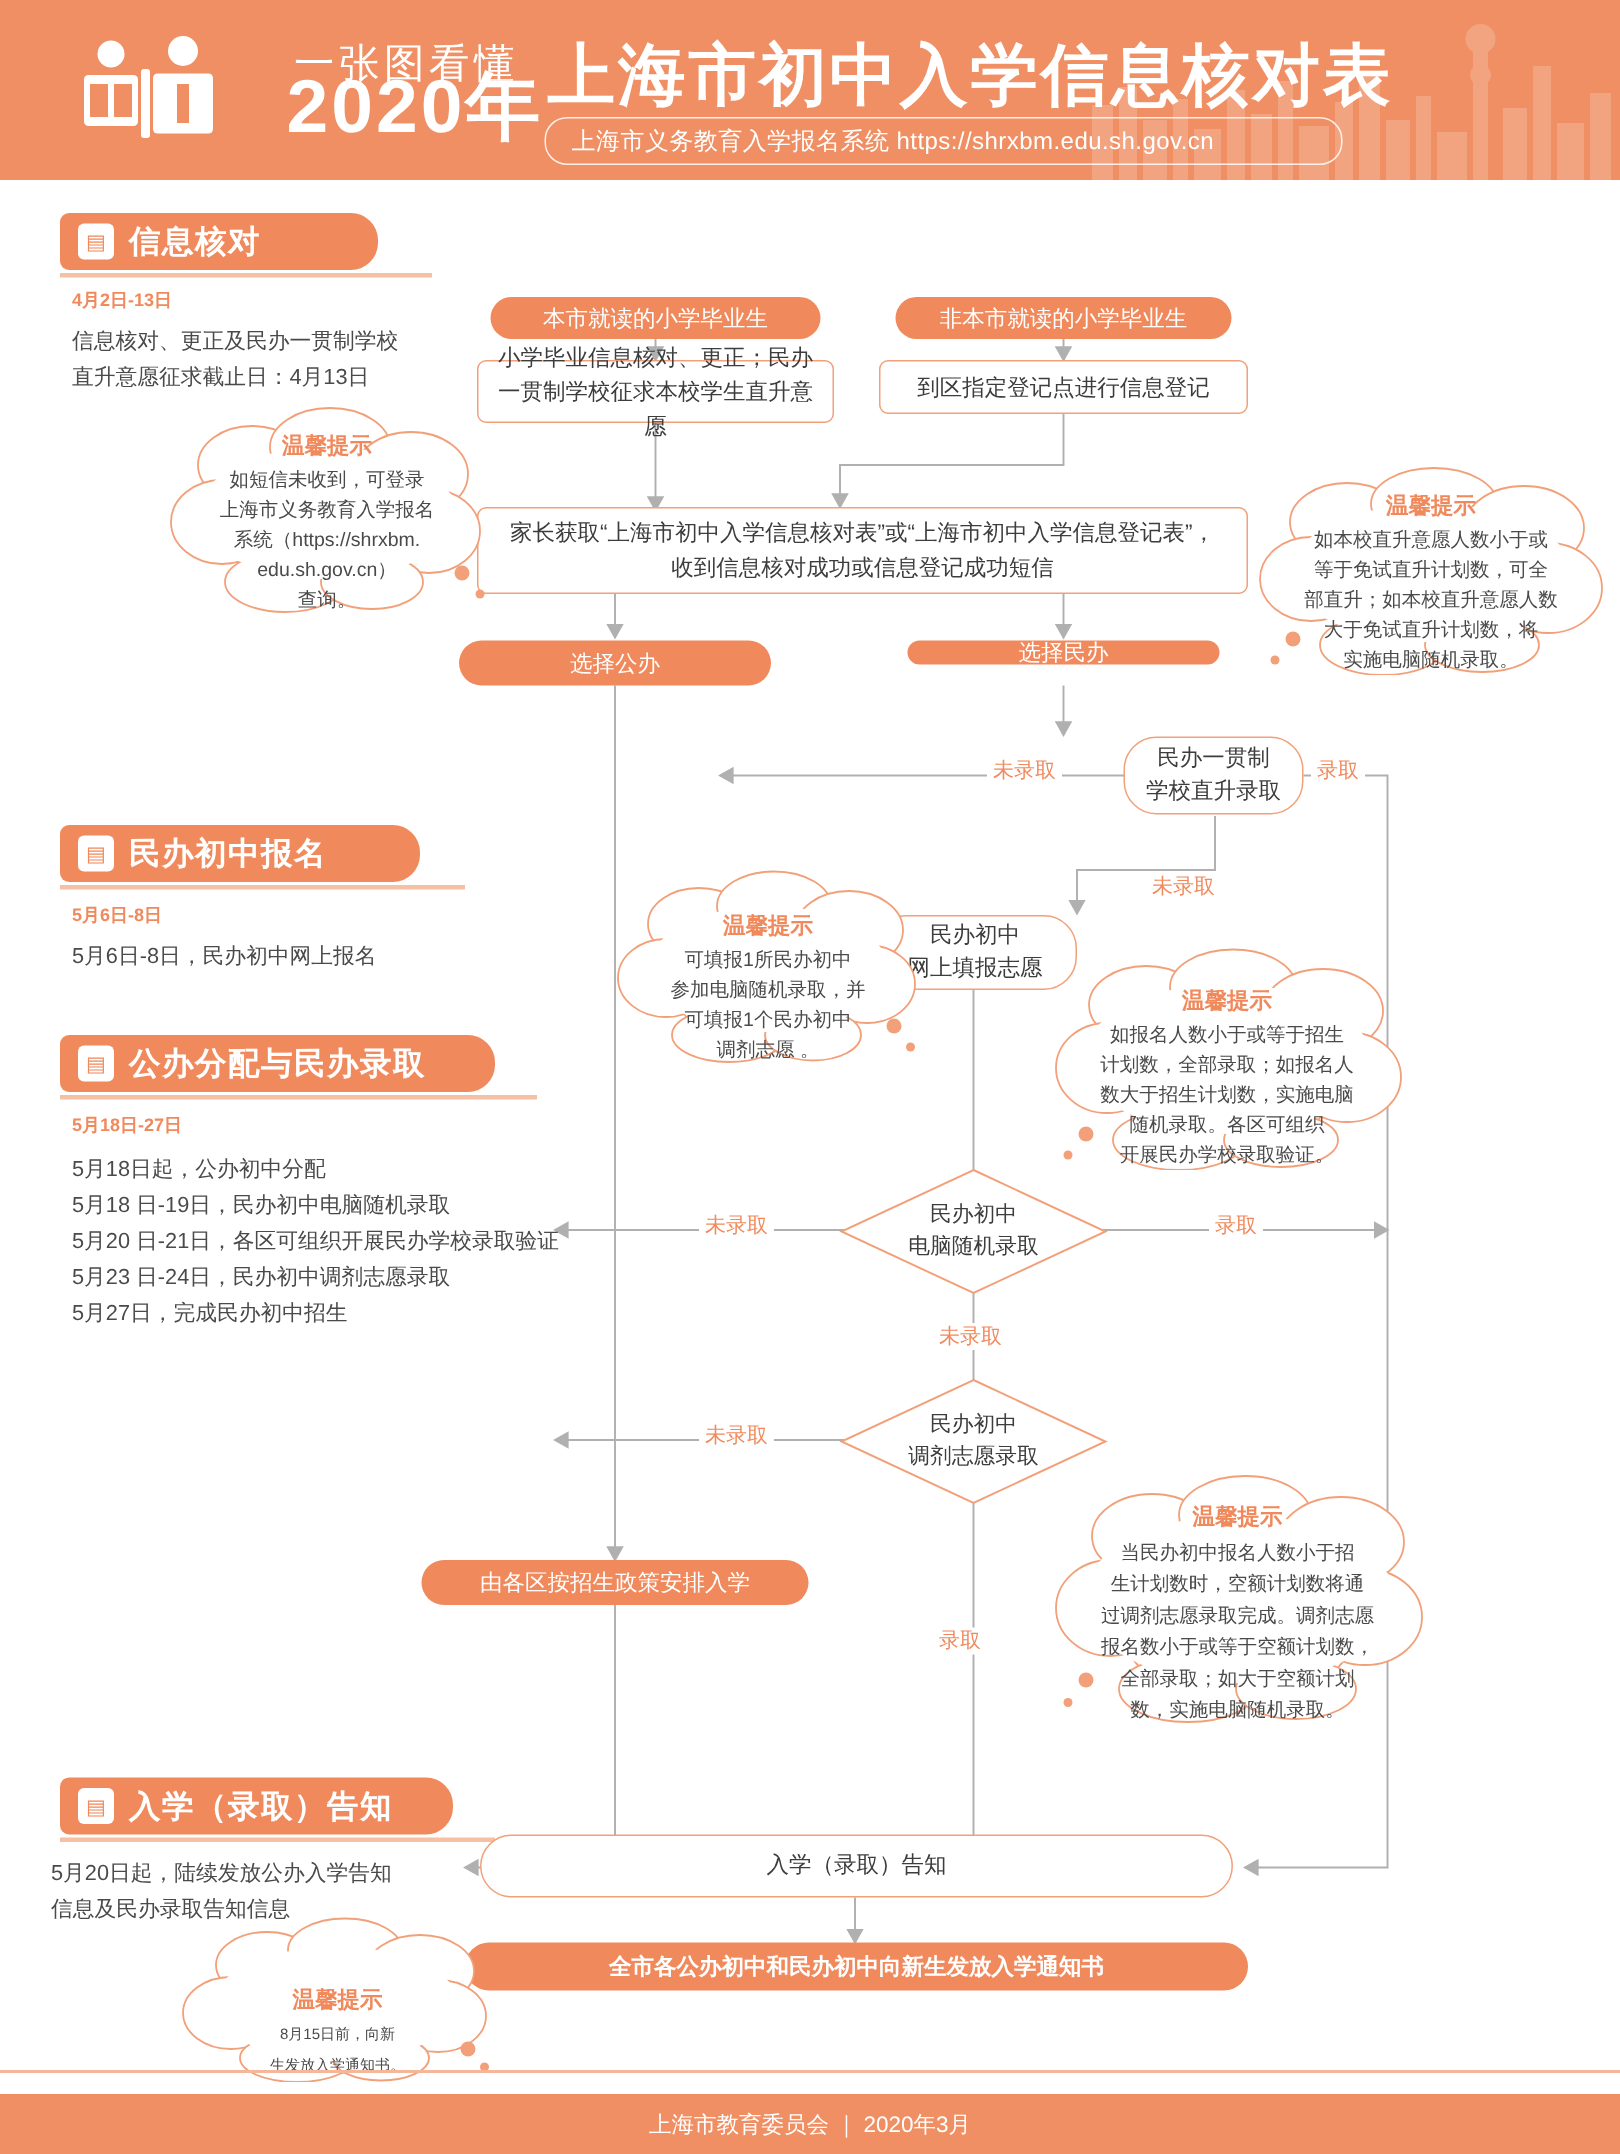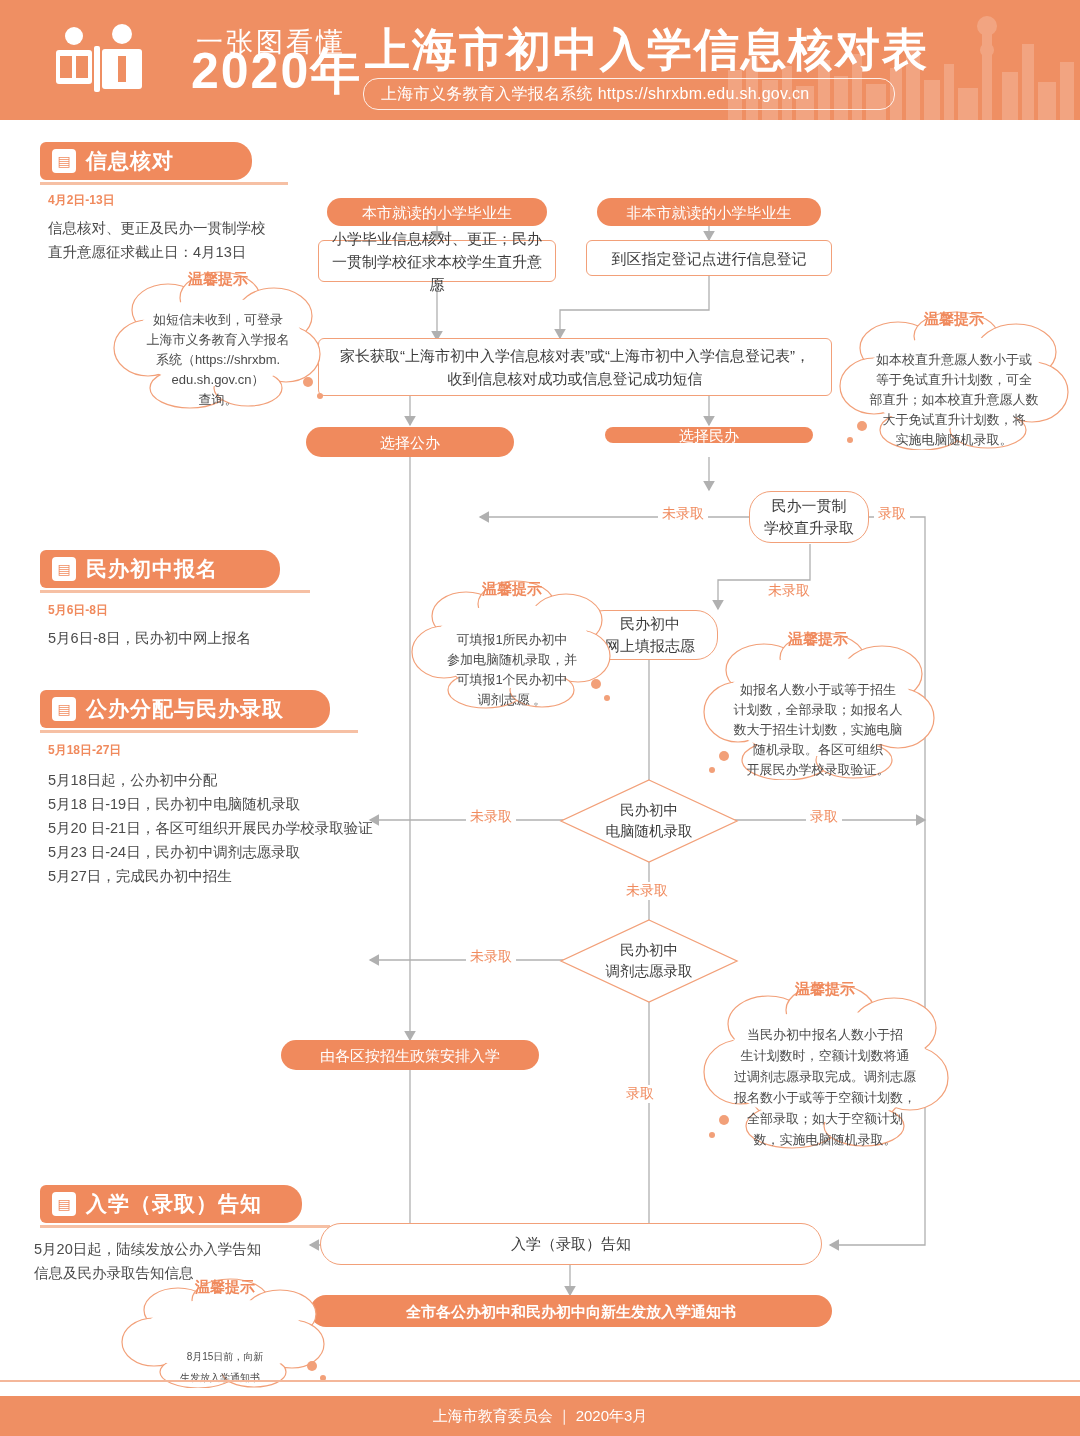--- a/index.html
+++ b/index.html
@@ -83,7 +83,7 @@
   .cloud{position:absolute;}
   .cloud svg{position:absolute;left:0;top:0;}
   .cloud .c-inner{position:absolute;left:0;top:0;width:100%;height:100%;
-    display:flex;flex-direction:column;align-items:center;justify-content:space-between;}
+    display:flex;flex-direction:column;align-items:center;justify-content:flex-end;}
   .c-title{color:#f08a5d;font-size:15px;font-weight:bold;margin-bottom:3px;}
   .c-body{color:#4a4a4a;font-size:13.5px;line-height:22px;text-align:center;padding:0 10px;}
 </style>

